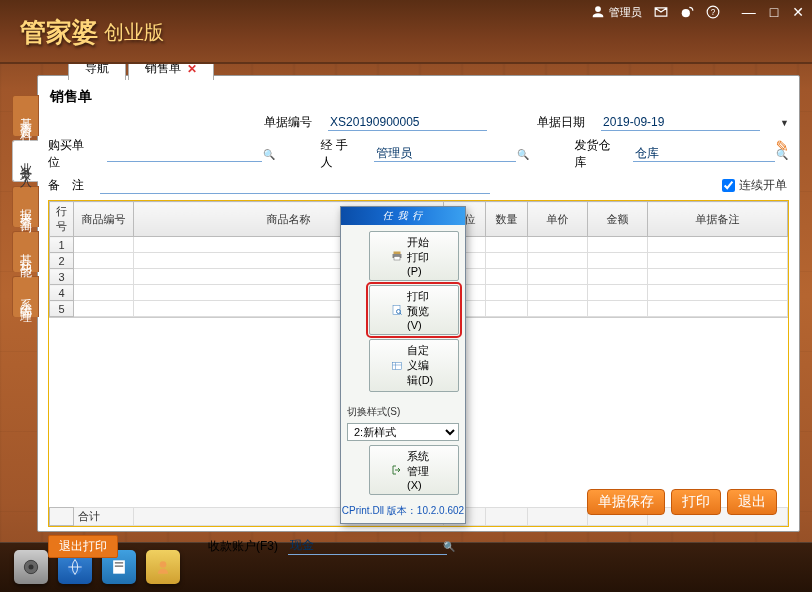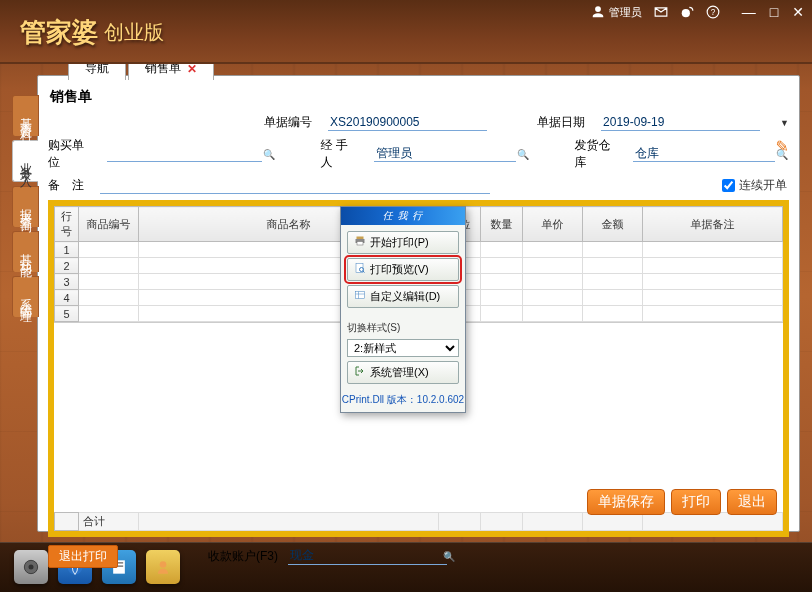--- a/index.html
+++ b/index.html
@@ -49,7 +49,7 @@
 .continuous-check input { margin: 0; }
 
 
-.grid { border: 6px solid #eab308; margin-top: 6px; background: #fff; }
+.grid { border: 1px solid #eab308; margin-top: 6px; background: #fff; }
 .grid table { width: 100%; border-collapse: collapse; font-size: 12px; }
 .grid th { background: linear-gradient(#f8f8f8, #e8e8e8); border: 1px solid #bbb; padding: 2px 4px; font-weight: normal; font-size: 11px; }
 .grid td { border: 1px solid #ddd; padding: 1px 4px; height: 16px; font-size: 11px; }

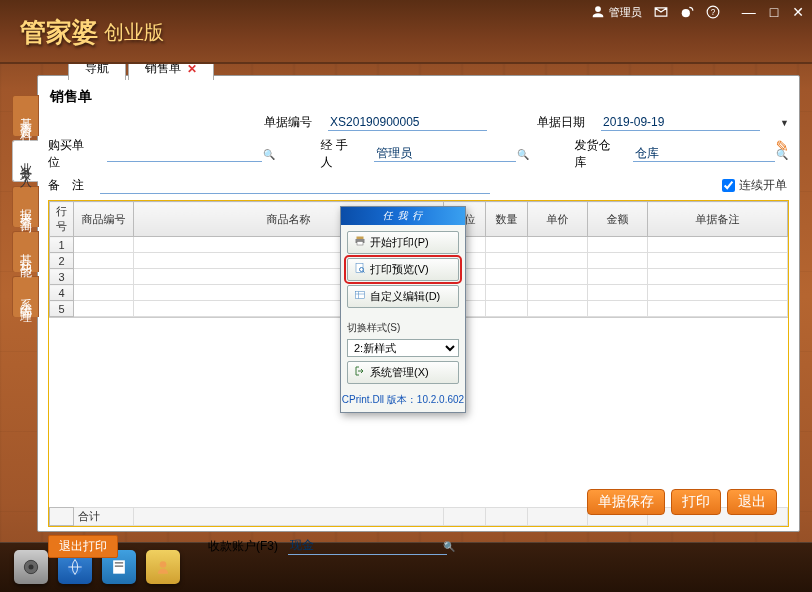--- a/index.html
+++ b/index.html
@@ -70,7 +70,7 @@
 .print-dialog { position: absolute; left: 340px; top: 206px; width: 126px; background: #f4f6f3; border: 1px solid #7a8a9a; box-shadow: 2px 3px 8px rgba(0,0,0,0.35); z-index: 50; font-size: 12px; }
 .print-dialog .banner { height: 18px; background: linear-gradient(90deg, #0a4da8, #1870d8, #3aa0f0); display: flex; align-items: center; justify-content: center; color: #fff; font-style: italic; font-size: 10px; letter-spacing: 1px; }
 .print-dialog .body { padding: 6px; display: flex; flex-direction: column; gap: 4px; }
-.dlg-btn { display: flex; align-items: flex-start; gap: 4px; padding: 3px 6px; border: 1px solid #9aa; background: linear-gradient(#fdfdfd, #e8ece5); cursor: pointer; font-size: 11px; border-radius: 2px; }
+.dlg-btn { display: flex; align-items: center; gap: 4px; padding: 3px 21px; border: 1px solid #9aa; background: linear-gradient(#fdfdfd, #e8ece5); cursor: pointer; font-size: 11px; border-radius: 2px; margin-left: 22px; }
 .dlg-btn.highlight { outline: 2px solid #d82020; outline-offset: 1px; }
 .dlg-btn svg { width: 12px; height: 12px; flex-shrink: 0; }
 .dlg-label { font-size: 10px; color: #333; margin-top: 9px; }

